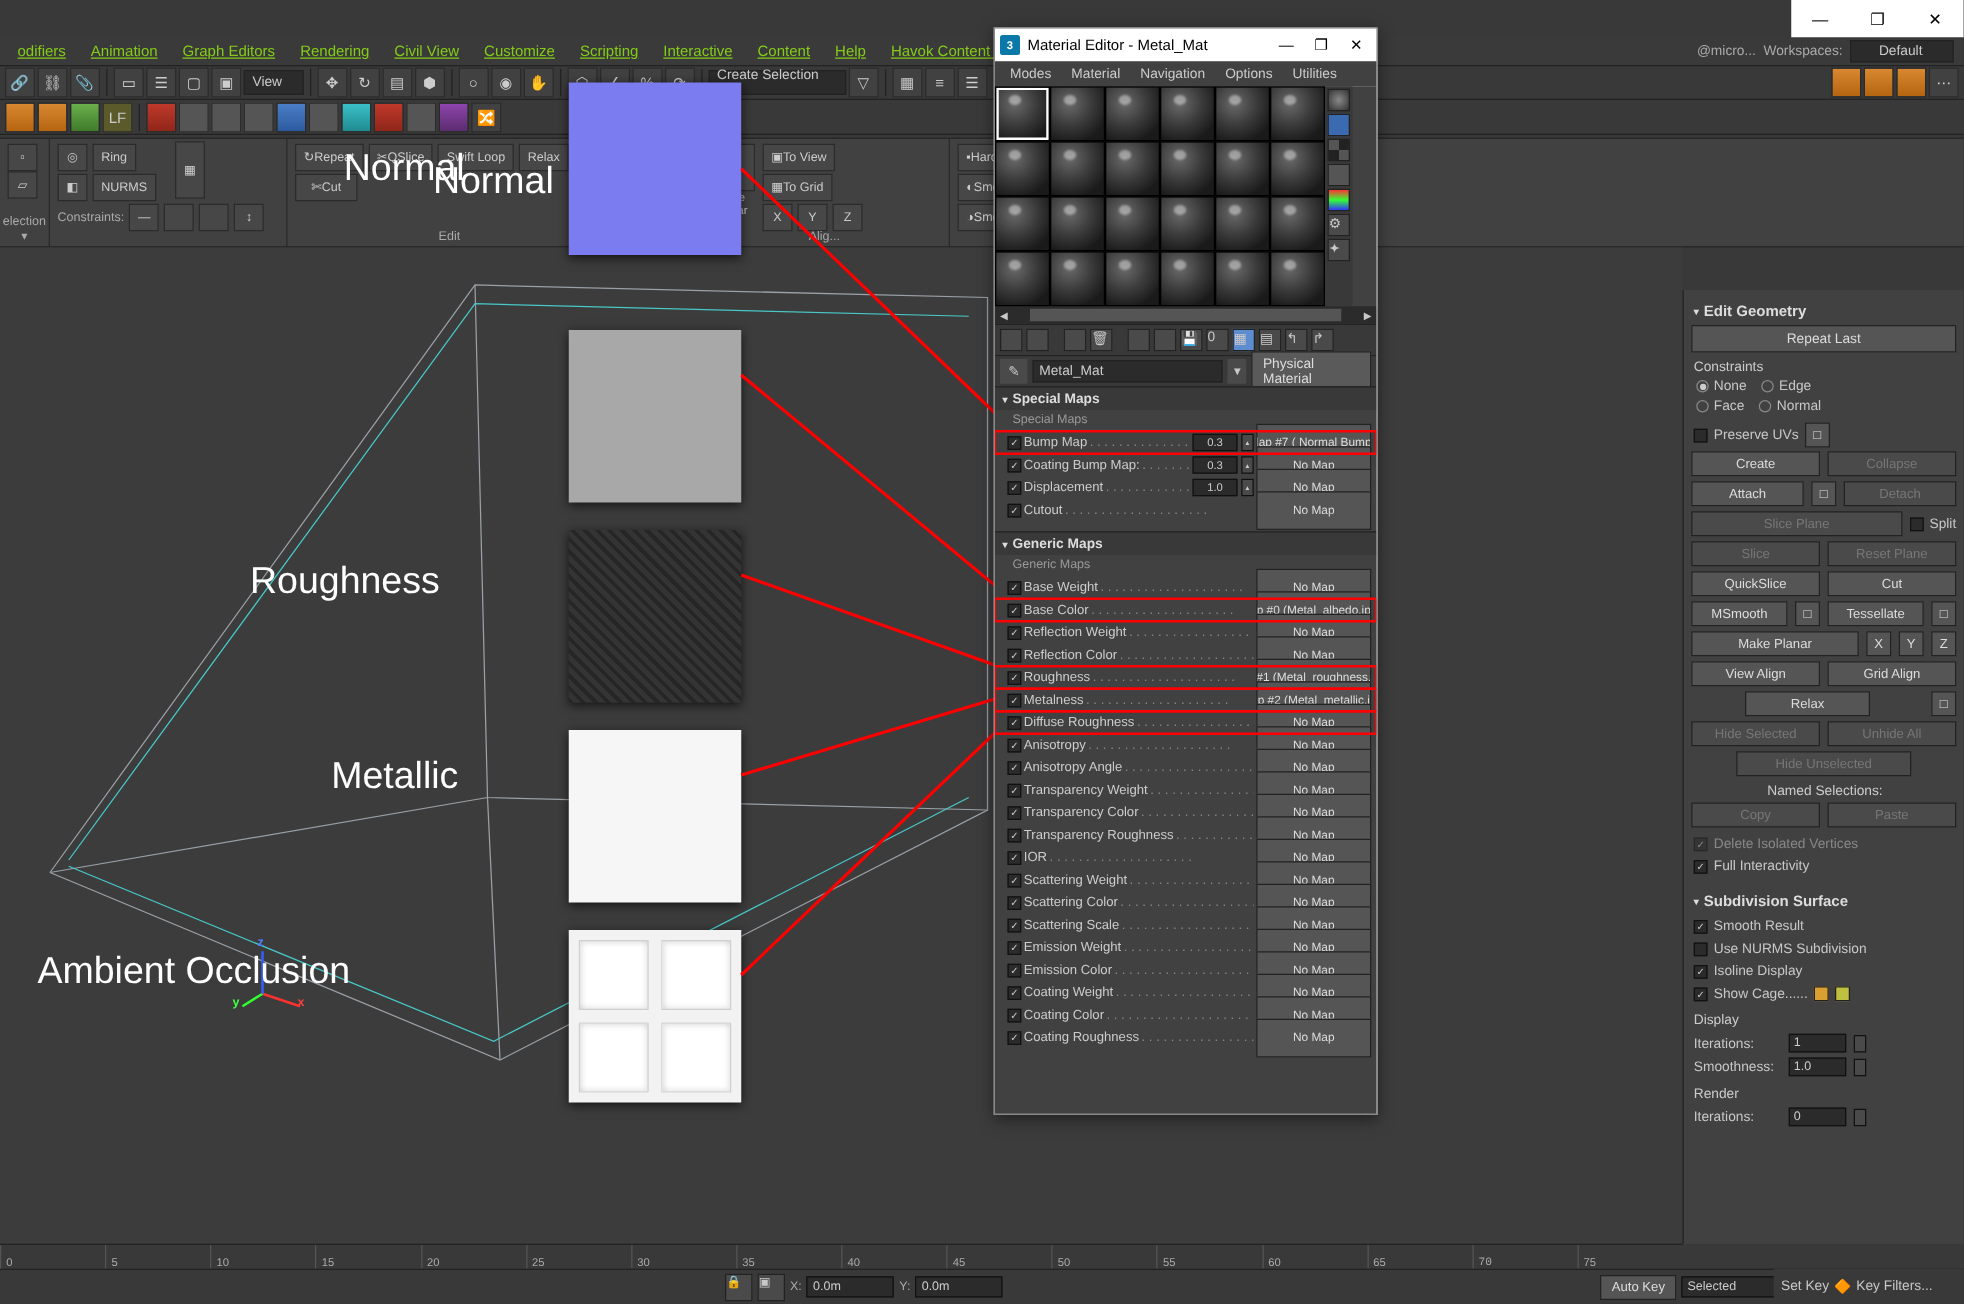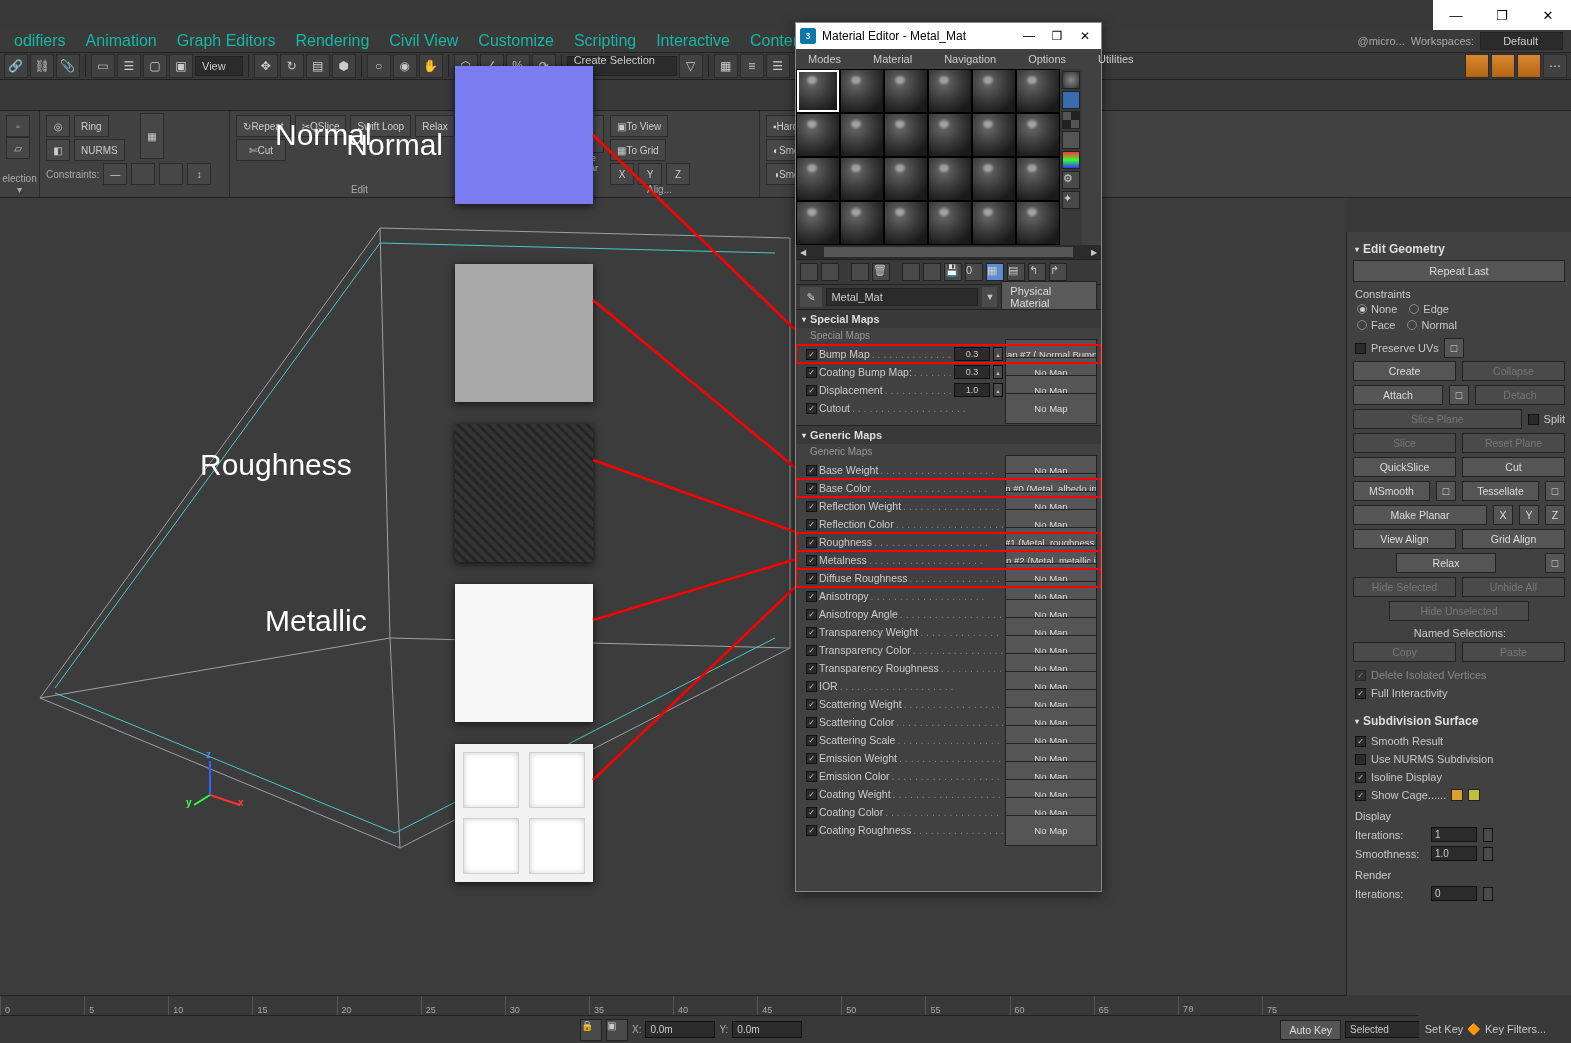--- a/index.html
+++ b/index.html
@@ -12,7 +12,7 @@
 
 
 .menubar { position: absolute; top: 30px; left: 0; right: 0; height: 22px; background: #3a3a3a; display: flex; align-items: center; padding-left: 4px; }
-.menubar .menu-item { padding: 3px 10px; font-size: 16px; color: #14b8a6; cursor: default; }
+.menubar .menu-item { padding: 3px 10px; font-size: 12px; color: #84cc16; cursor: default; text-decoration: underline; }
 .menubar .right-section { margin-left: auto; display: flex; align-items: center; gap: 6px; padding-right: 8px; }
 .menubar .right-label { color: #aaa; font-size: 11px; }
 .menubar .ws-dd { background: #2b2b2b; border: 1px solid #222; padding: 2px 24px 2px 22px; font-size: 11px; color: #ccc; position: relative; }

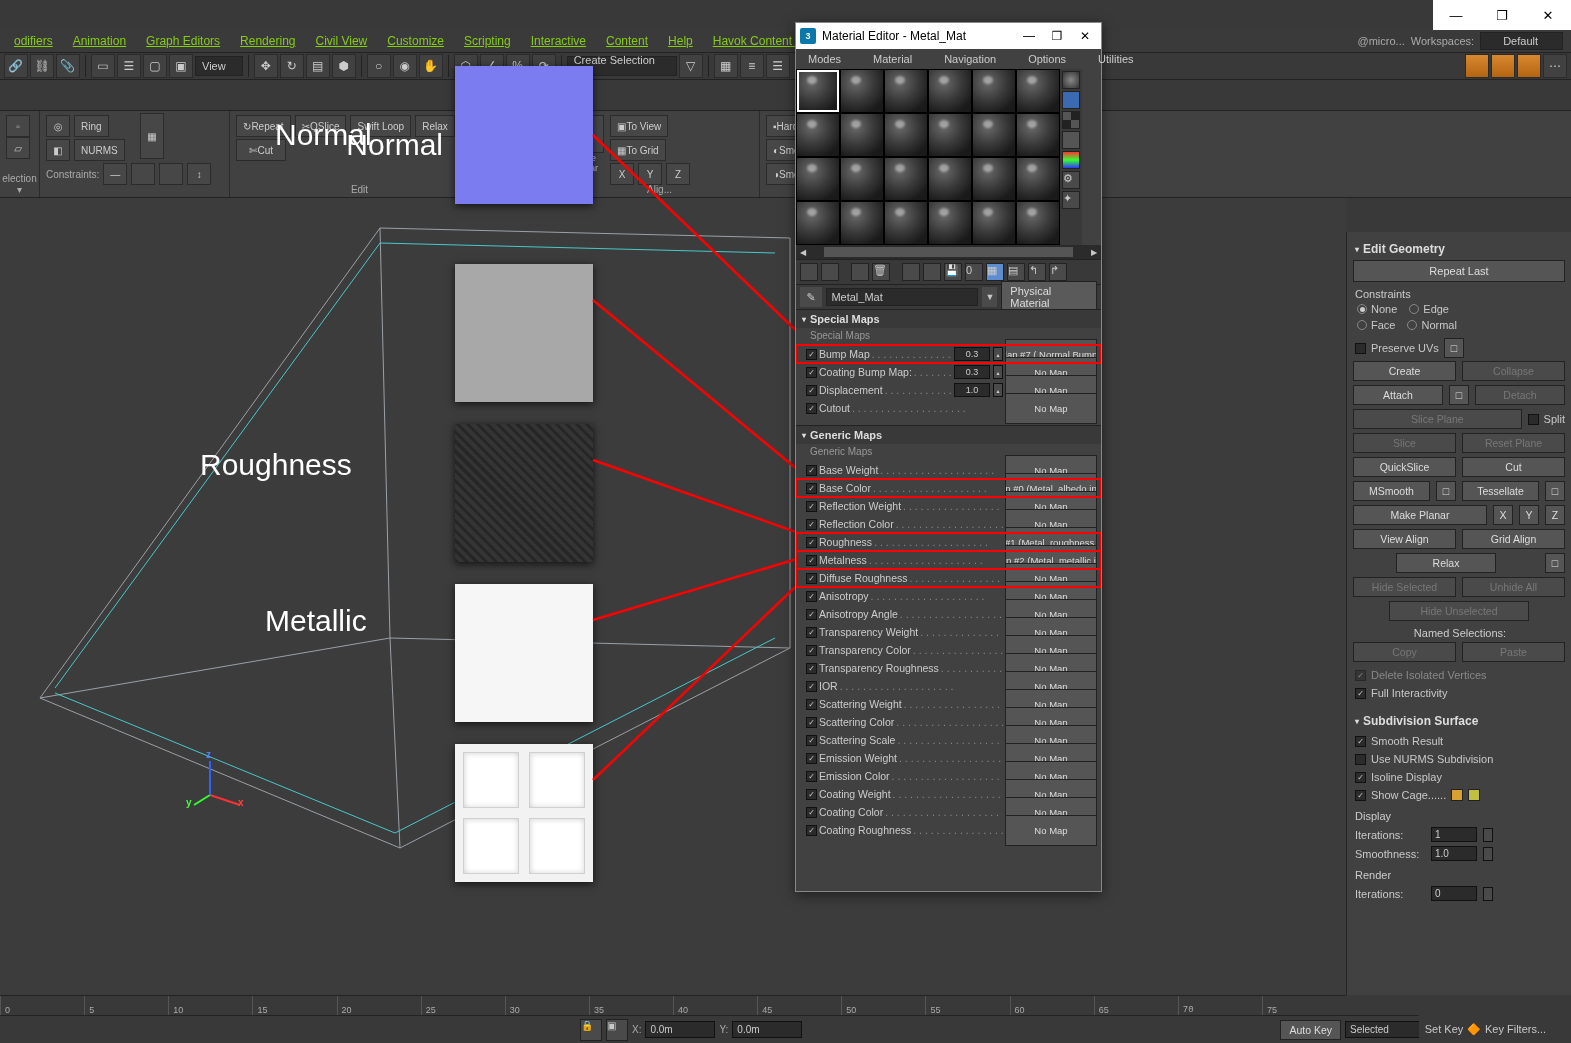--- a/index.html
+++ b/index.html
@@ -68,7 +68,7 @@
 .mat-titlebar .iconx { width: 16px; height: 16px; background: #0a78a8; margin-right: 6px; border-radius: 2px; display:flex;align-items:center;justify-content:center;color:#fff;font-size:9px;font-weight:bold; }
 .mat-titlebar .winbtns { margin-left: auto; display: flex; }
 .mat-titlebar .wb { width: 28px; height: 24px; display: flex; align-items: center; justify-content: center; font-size: 12px; }
-.mat-menubar { height: 20px; background: #414141; display: flex; align-items: center; padding: 0 4px; gap: 16px; }
+.mat-menubar { height: 20px; background: #414141; display: flex; align-items: center; padding: 0 4px; }
 .mat-menubar .mi { padding: 2px 8px; font-size: 11px; color: #ccc; }
 .mat-body { flex: 1; background: #414141; display: flex; flex-direction: column; overflow: hidden; }
 .slots-wrap { display: flex; }

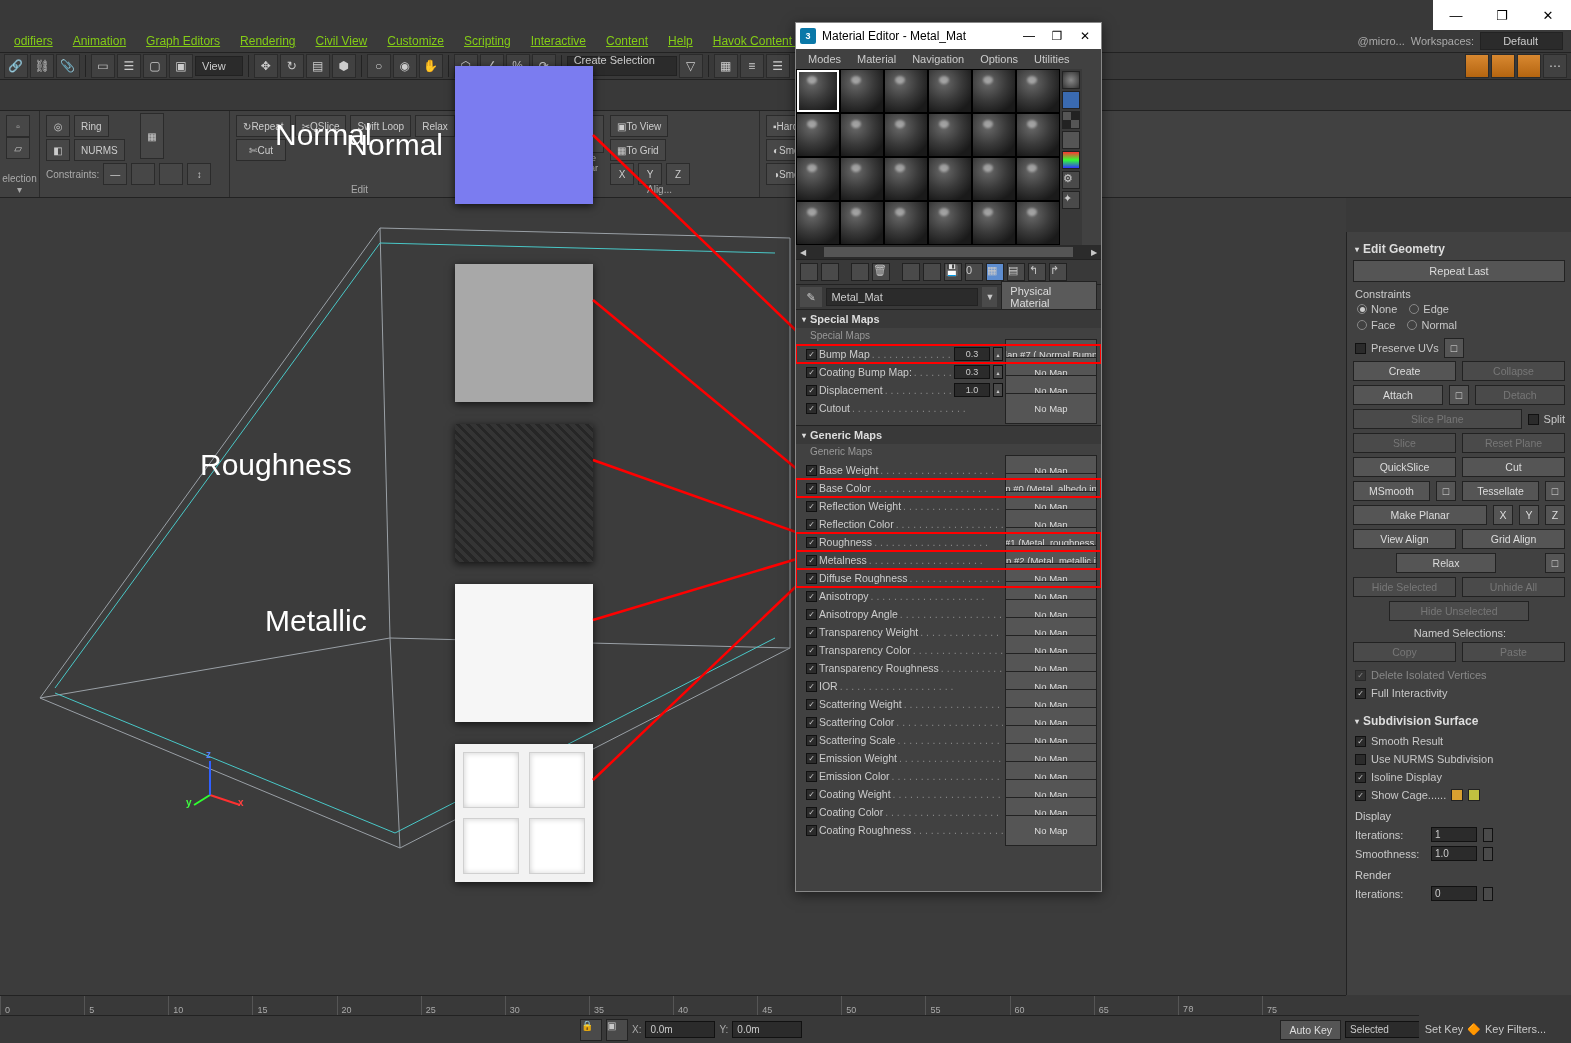--- a/index.html
+++ b/index.html
@@ -197,6 +197,24 @@
     <div class="tb-btn">⋯</div>
   </div>
 
+  <div class="toolbar2">
+    <div class="tb-btn icon-orange"></div>
+    <div class="tb-btn icon-orange"></div>
+    <div class="tb-btn icon-green"></div>
+    <div class="tb-btn yellow">LF</div>
+    <div class="tb-sep"></div>
+    <div class="tb-btn icon-red"></div>
+    <div class="tb-btn icon-gray"></div>
+    <div class="tb-btn icon-gray"></div>
+    <div class="tb-btn icon-gray"></div>
+    <div class="tb-btn icon-blue"></div>
+    <div class="tb-btn icon-gray"></div>
+    <div class="tb-btn icon-cyan"></div>
+    <div class="tb-btn icon-red"></div>
+    <div class="tb-btn icon-gray"></div>
+    <div class="tb-btn icon-purple"></div>
+    <div class="tb-btn">🔀</div>
+  </div>
 
   <div class="toolbar3">
     <span class="lbl">aint</span>

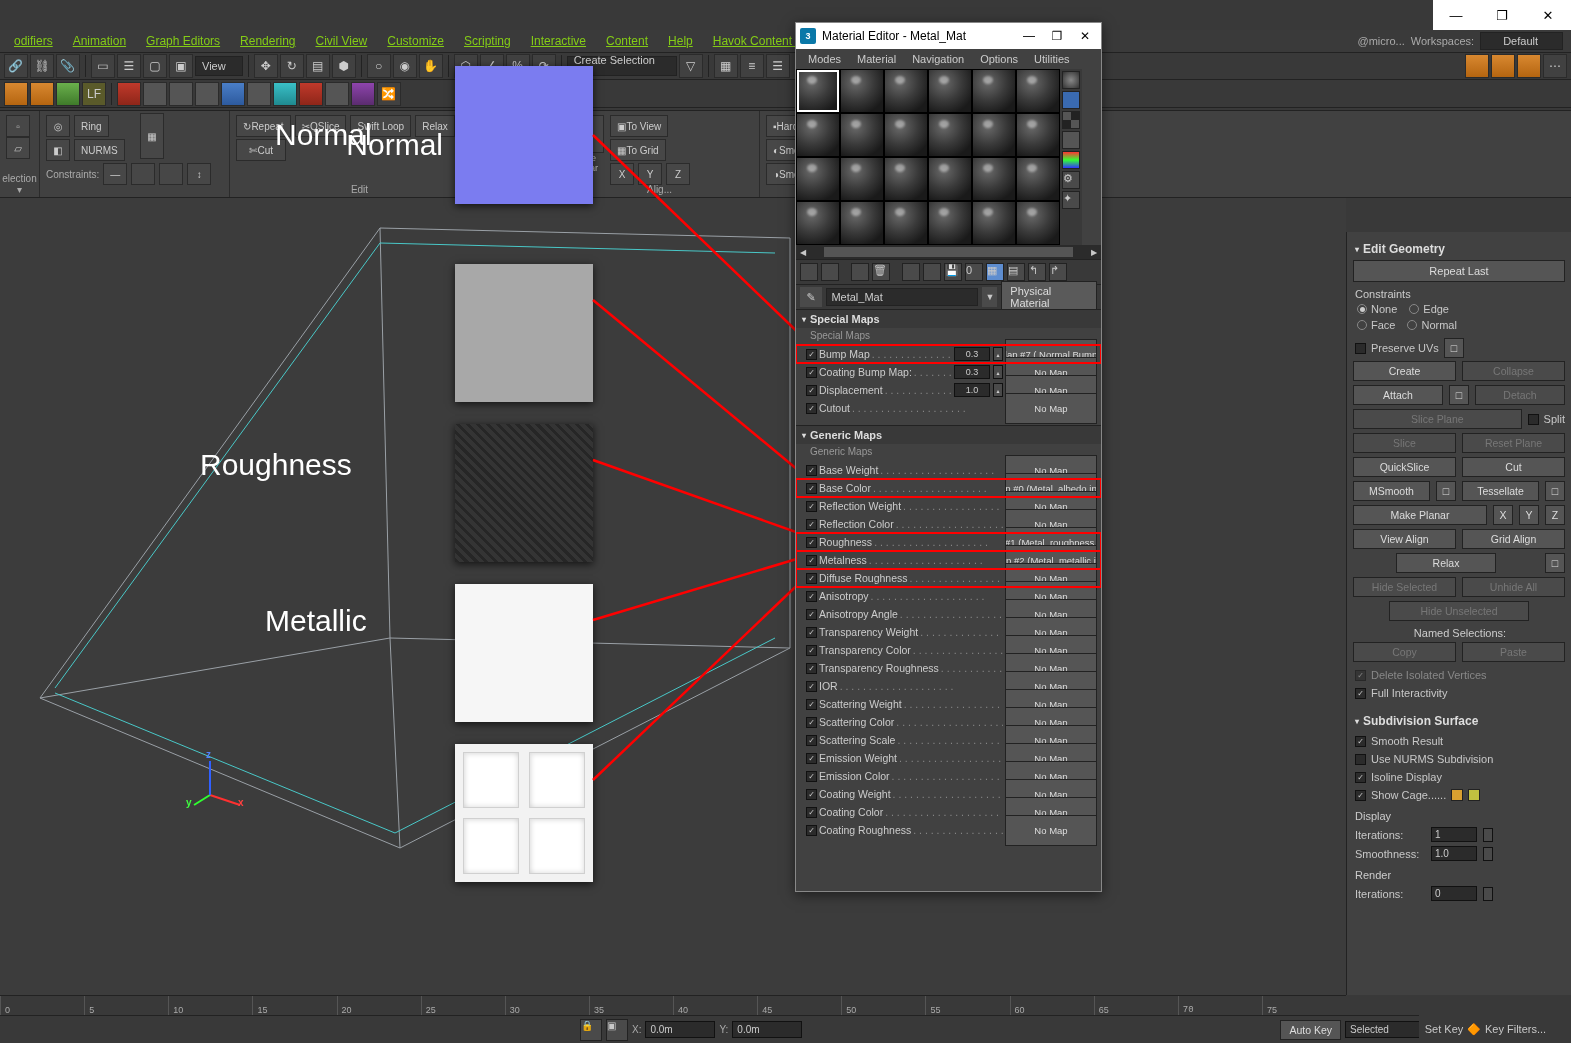--- a/index.html
+++ b/index.html
@@ -360,6 +360,7 @@
   <div class="tex-label" style="left:275px;top:118px">Normal</div>
   <div class="tex-label" style="left:200px;top:448px">Roughness</div>
   <div class="tex-label" style="left:265px;top:604px">Metallic</div>
+  <div class="tex-label" style="left:30px;top:760px">Ambient Occlusion</div>
 
   <svg class="connectors" width="1571" height="1043">
     <g stroke="#ff0000" stroke-width="2.5">

